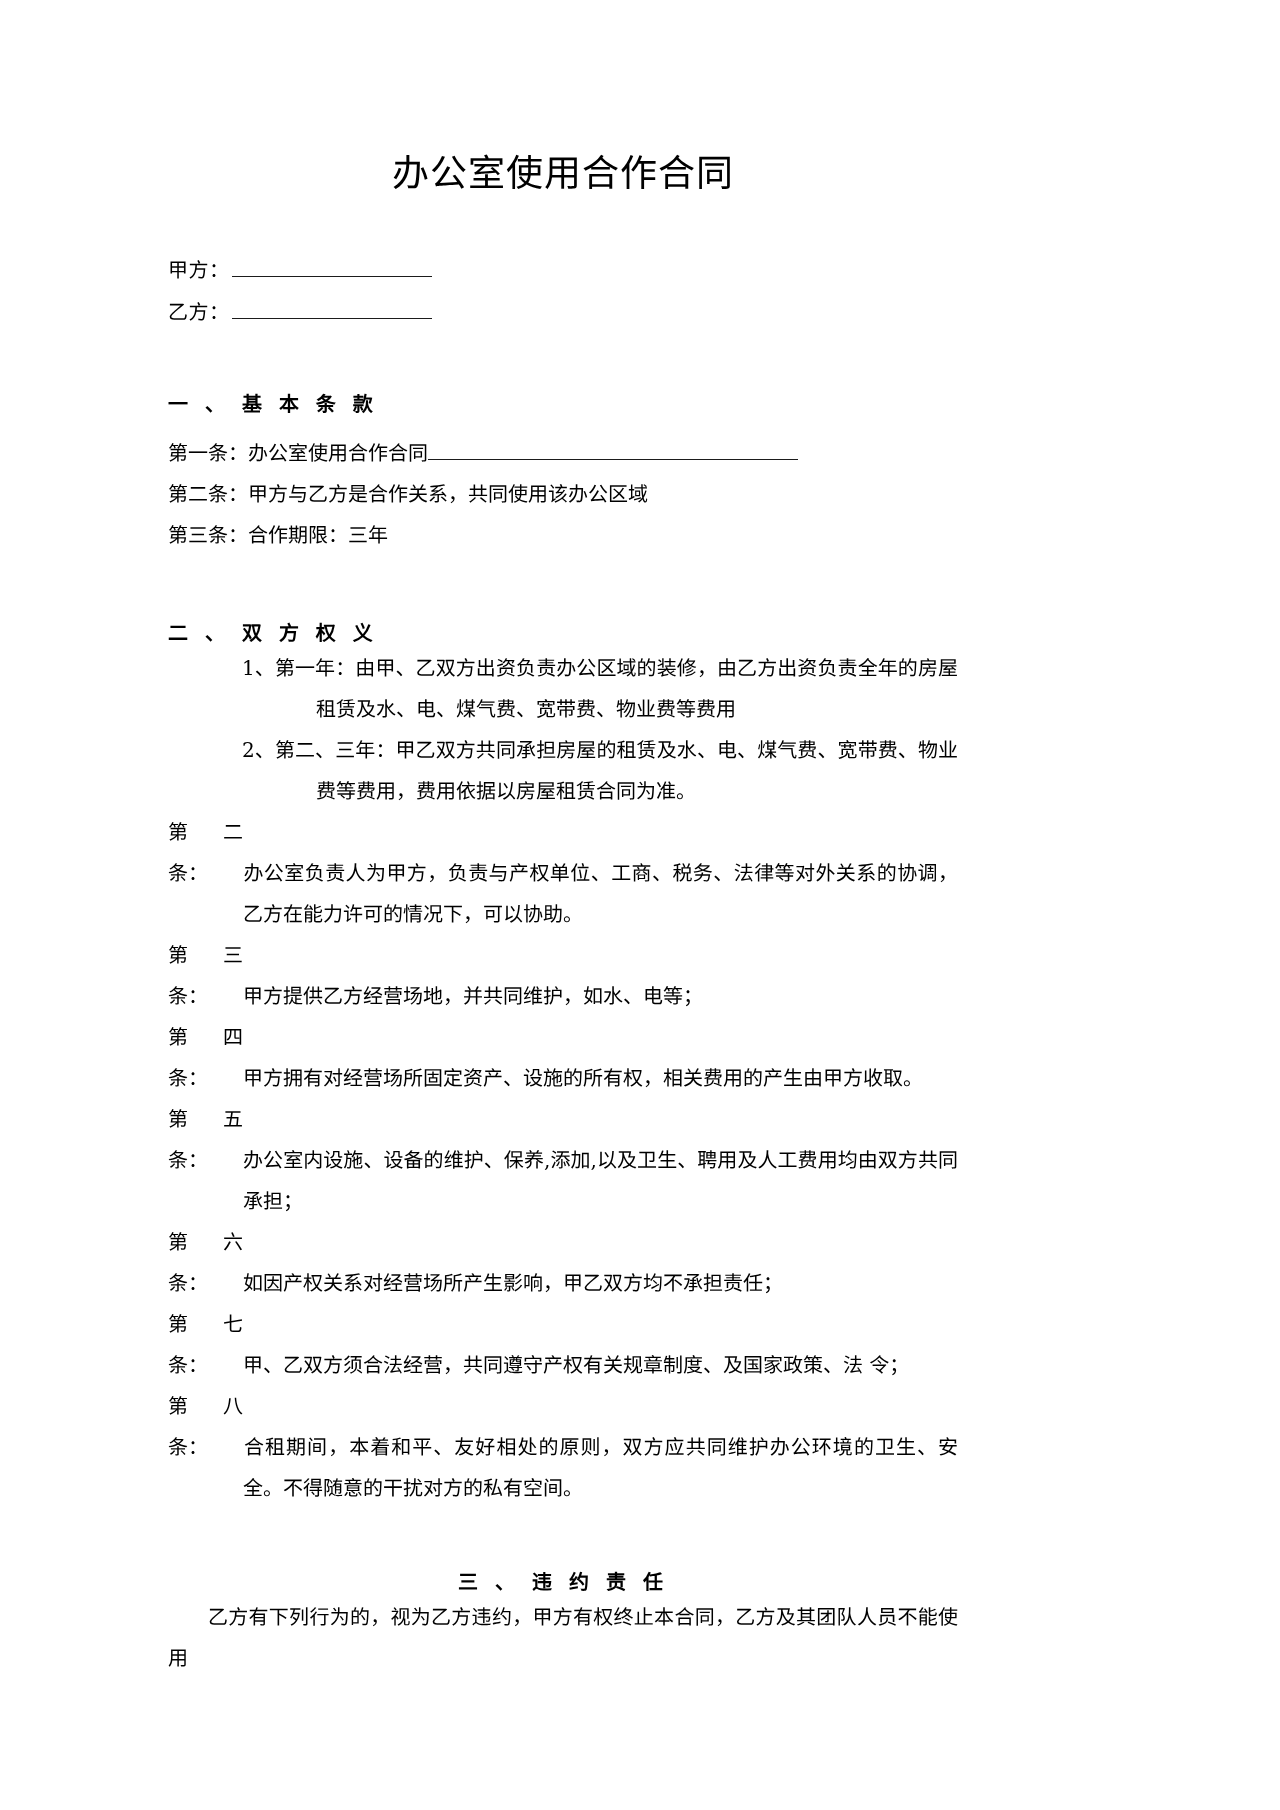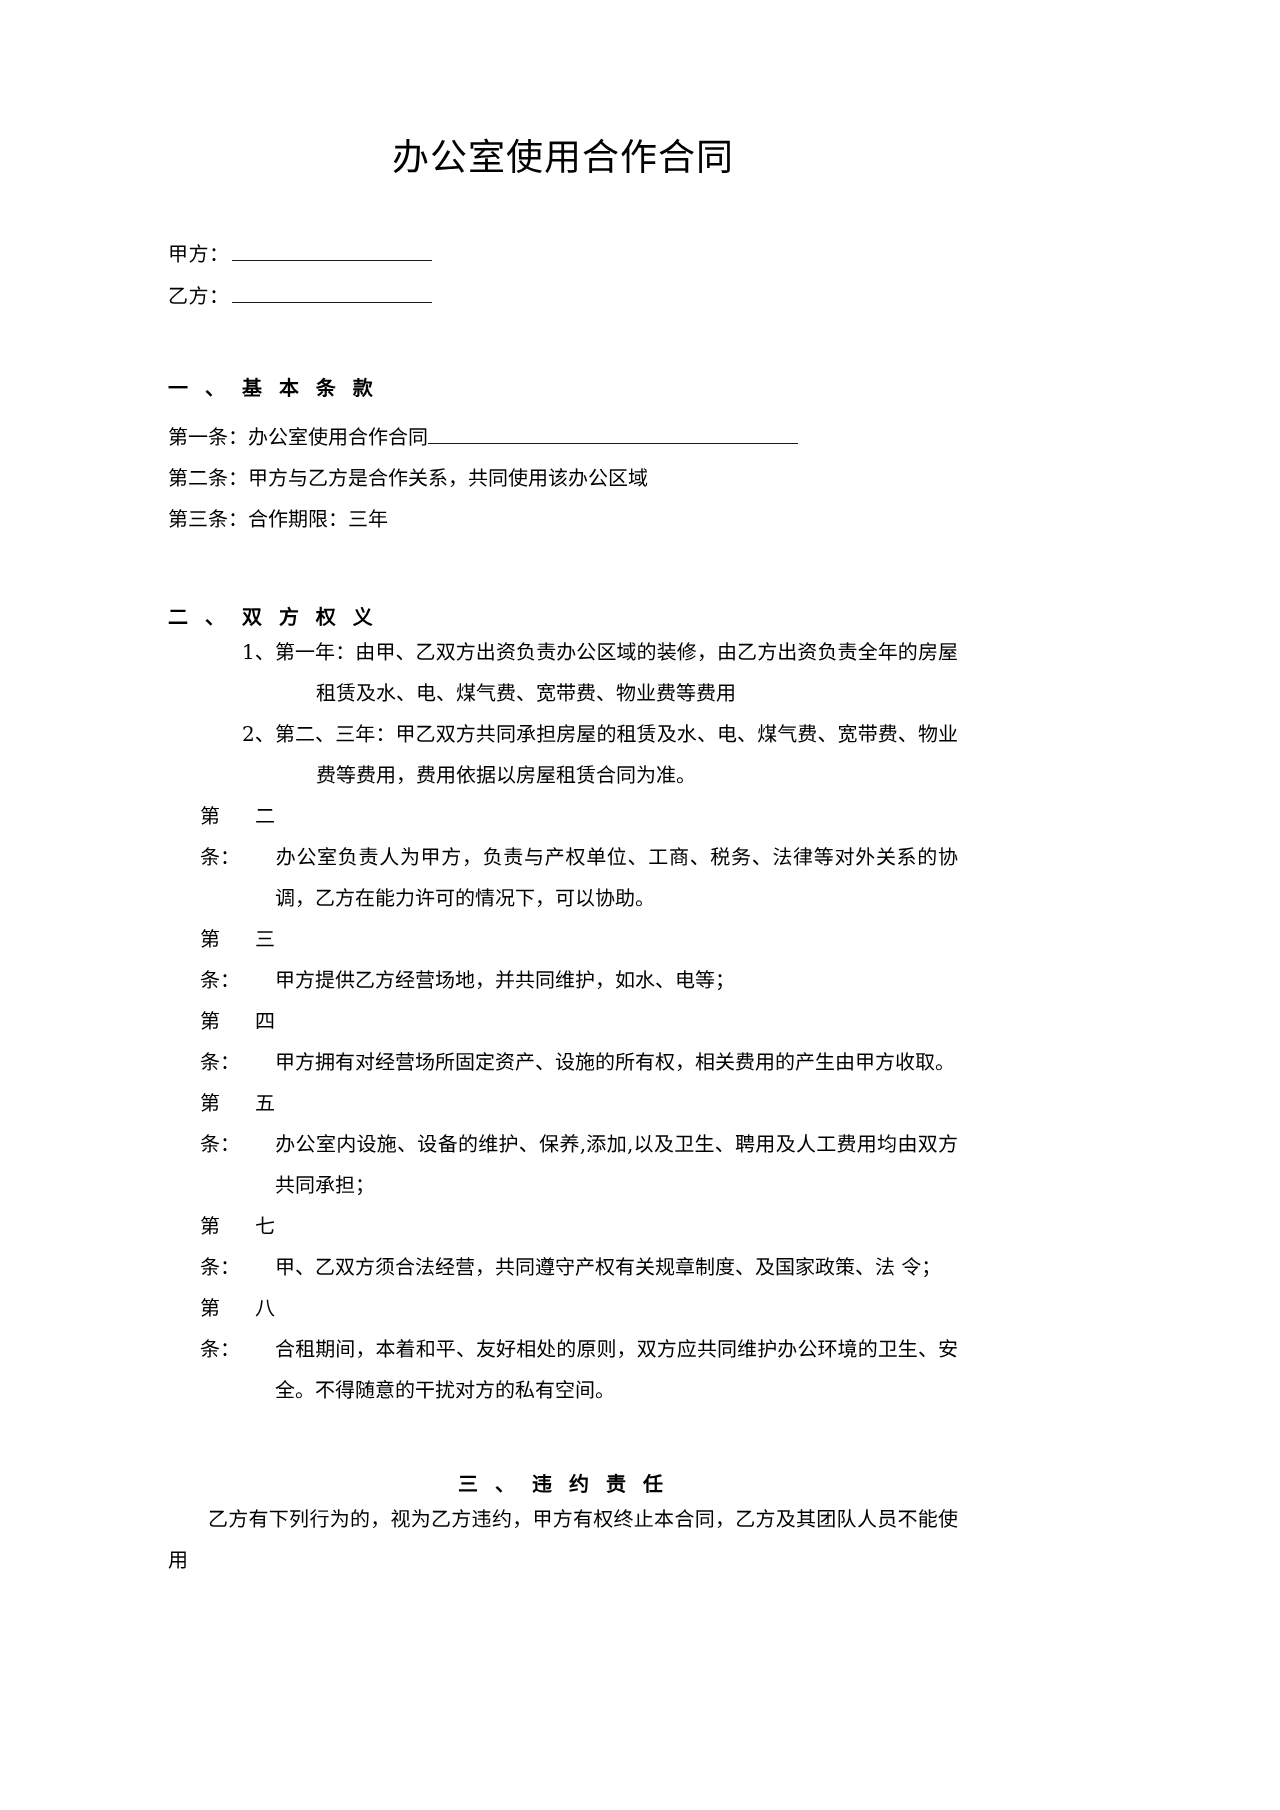--- a/index.html
+++ b/index.html
@@ -30,7 +30,7 @@
   .content {
     position: absolute;
     left: 168px;
-    top: 0;
+    top: 16px;
     width: 790px;
   }
 

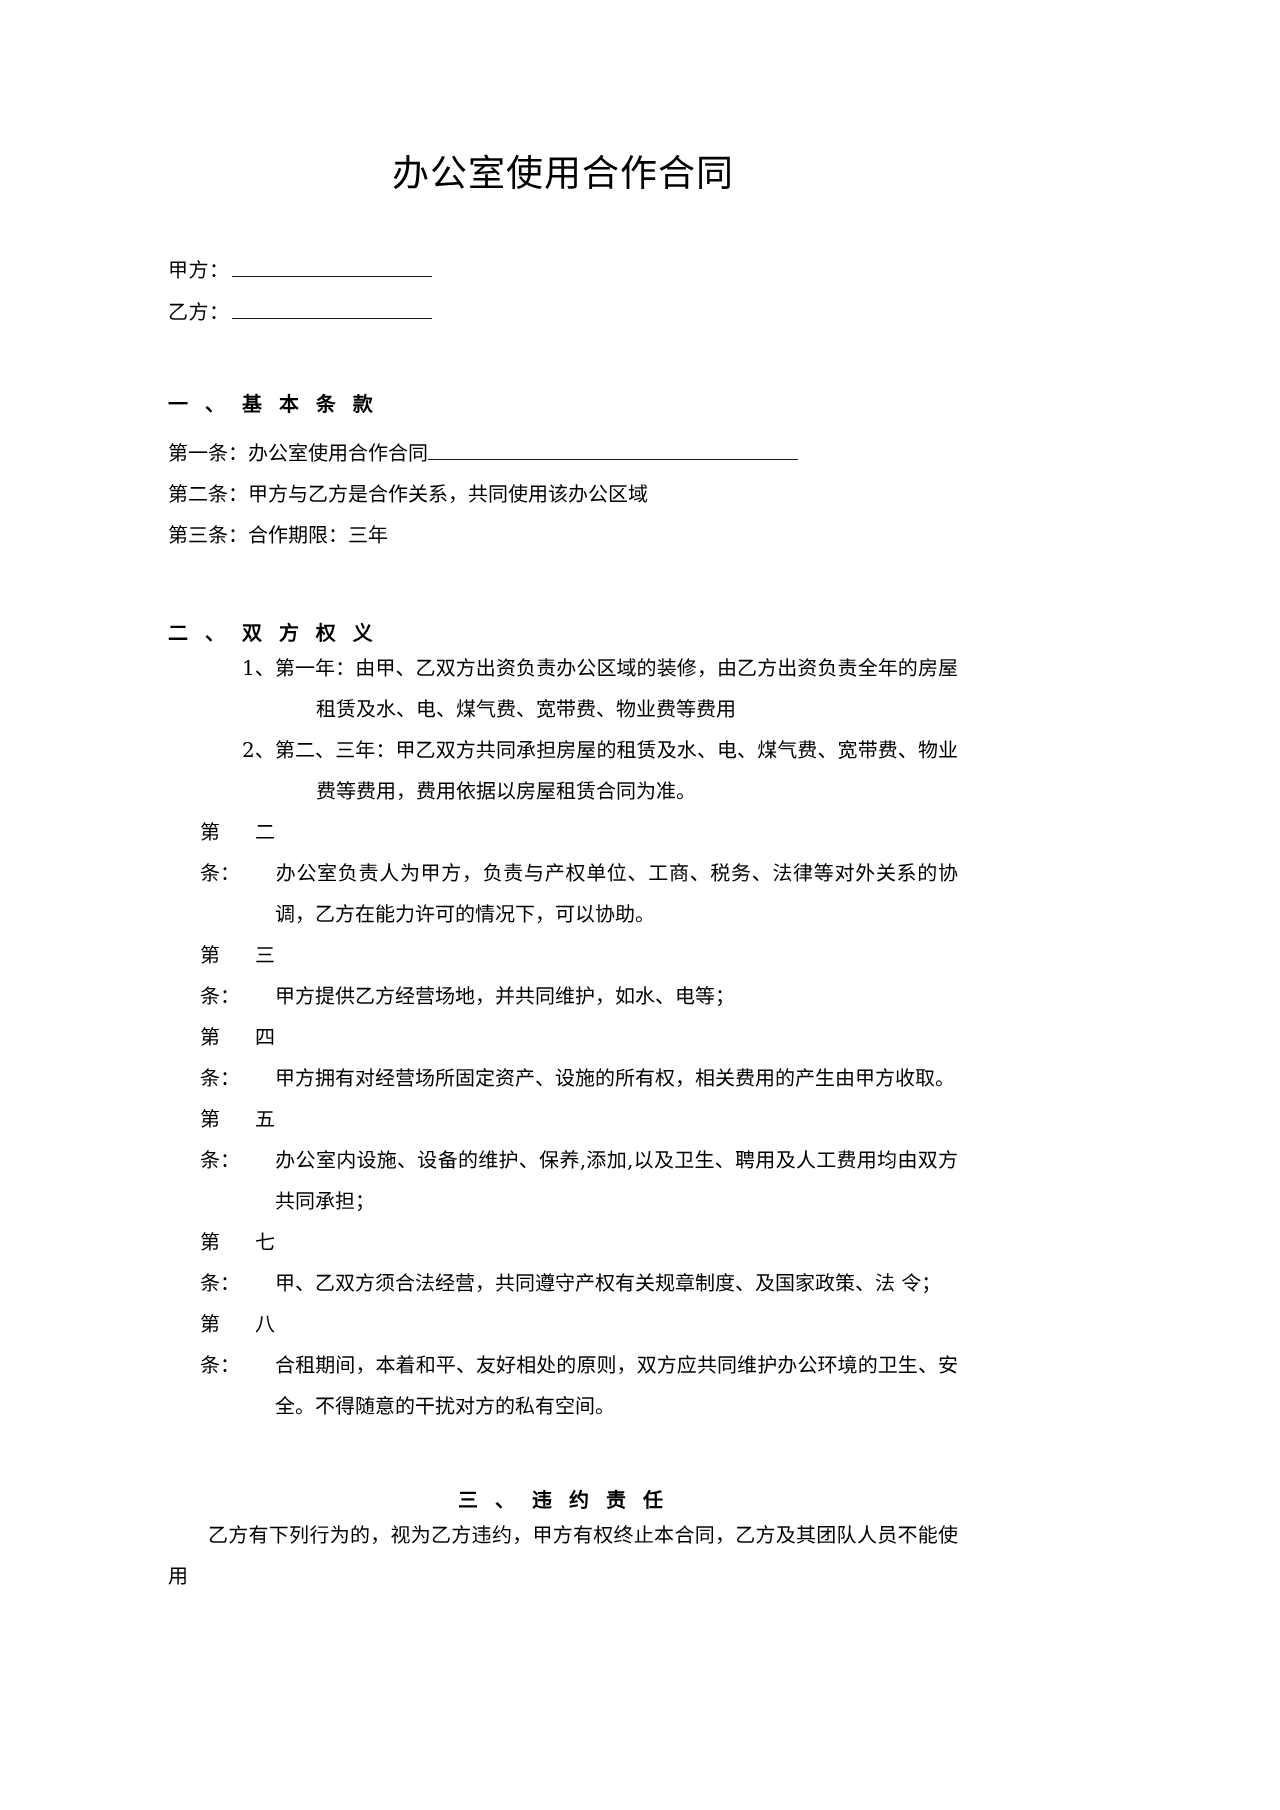--- a/index.html
+++ b/index.html
@@ -91,7 +91,6 @@
   .clause-hang {
     padding-left: 75px;
     text-indent: -75px;
-    margin-left: 32px;
   }
   .clause-hang > .clause-label {
     display: inline-block;

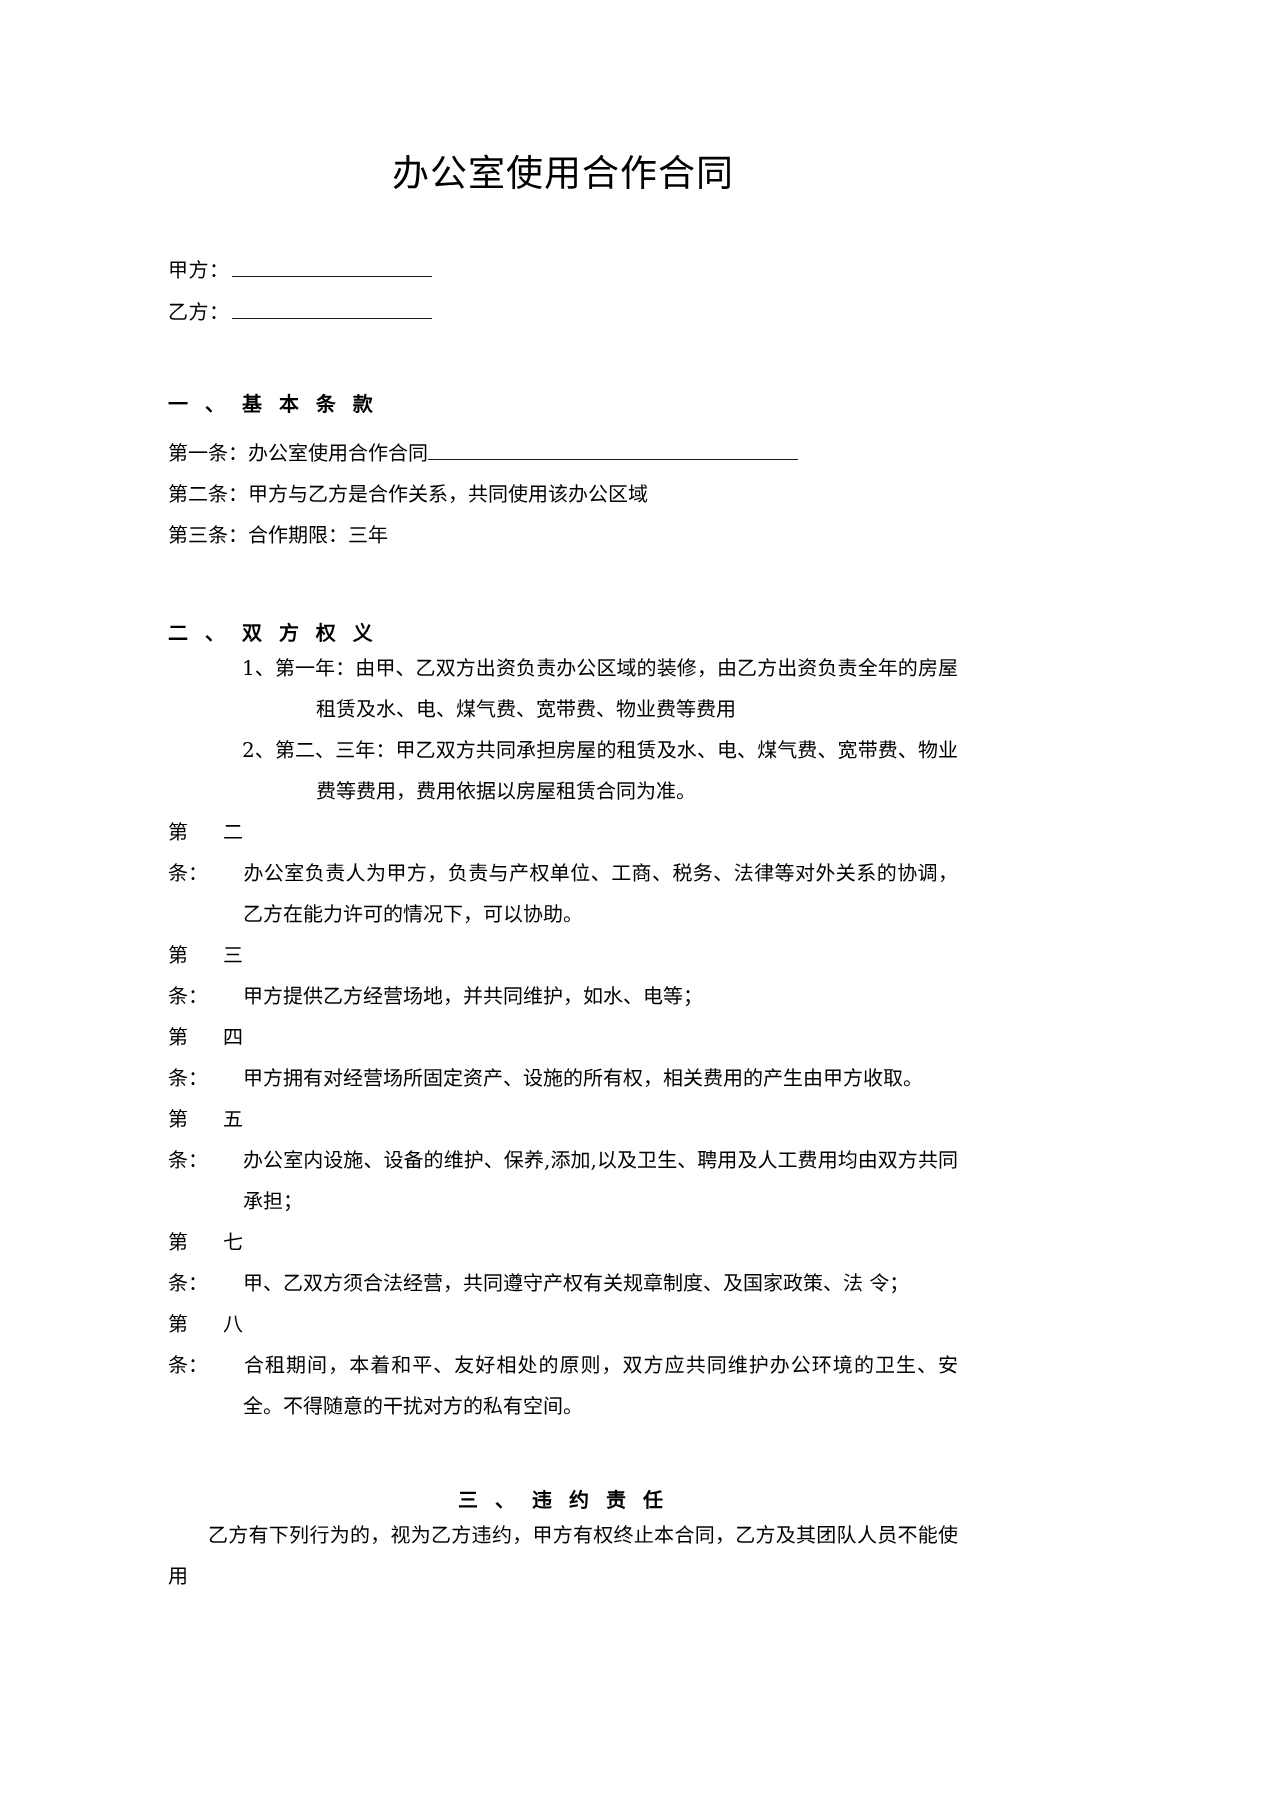--- a/index.html
+++ b/index.html
@@ -177,6 +177,9 @@
       <span class="clause-label">第五条：</span><span>办公室内设施、设备的维护、保养,添加,以及卫生、聘用及人工费用均由双方共同承担；</span>
     </p>
 
+    <p class="clause clause-hang">
+      <span class="clause-label">第六条：</span><span>如因产权关系对经营场所产生影响，甲乙双方均不承担责任；</span>
+    </p>
 
     <p class="clause clause-hang">
       <span class="clause-label">第七条：</span><span>甲、乙双方须合法经营，共同遵守产权有关规章制度、及国家政策、法 令；</span>

